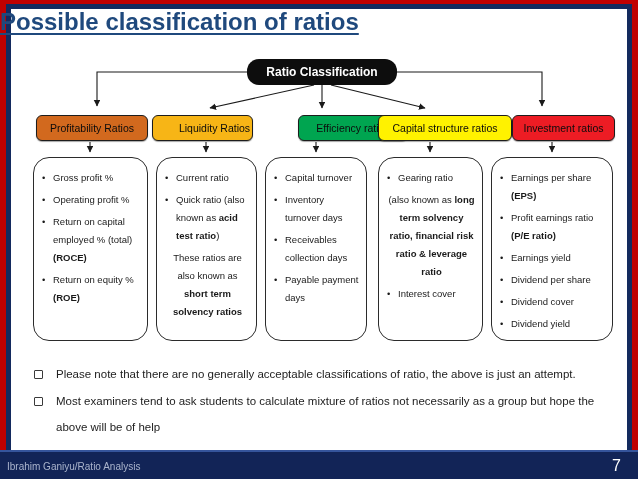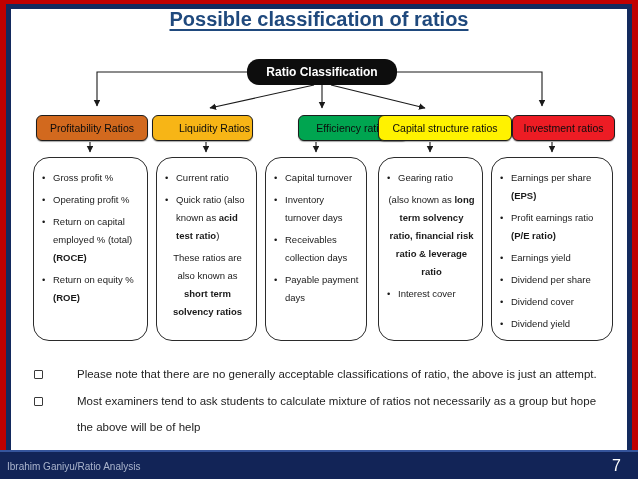--- a/index.html
+++ b/index.html
@@ -10,8 +10,8 @@
   .navy-frame { position:absolute; top:4px; left:6px; width:626px; height:475px; background:#132A5E; }
   .white-slide{ position:absolute; top:9px; left:11px; width:616px; height:441px; background:#ffffff; }
 
-  .title { position:absolute; top:8px; left:0; width:638px; text-align:center;
-           font-size:20px; font-weight:bold; color:#1F497D;
+  .title { position:absolute; top:8px; left:0; width:638px; text-align:left;
+           font-size:24px; font-weight:bold; color:#1F497D;
            text-decoration:underline; text-underline-offset:3px; }
 
   .connectors { position:absolute; top:0; left:0; width:638px; height:479px; pointer-events:none; }

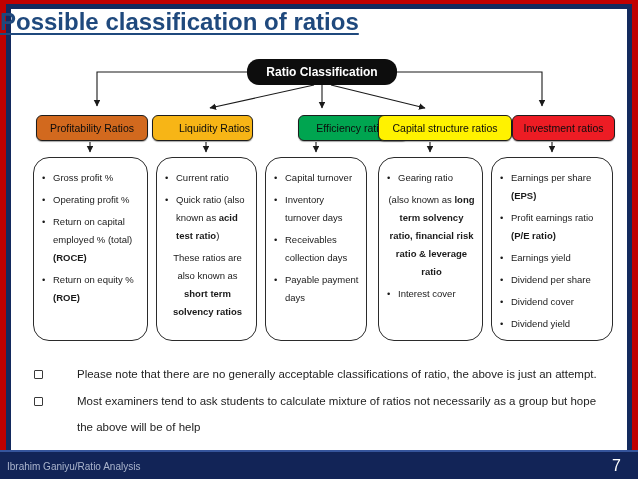--- a/index.html
+++ b/index.html
@@ -46,7 +46,7 @@
   .b { font-weight:bold; }
 
   .notes { position:absolute; left:34px; top:362px; width:578px; }
-  .note-row { display:flex; font-size:11.5px; color:#222; line-height:2.25; margin-bottom:1px;gap:21px; }
+  .note-row { display:flex; font-size:11.5px; color:#222; line-height:2.25; margin-bottom:1px; }
   .note-row .sq { width:9px; height:9px; border:1.5px solid #3a3a3a; border-radius:1px;
                   flex-shrink:0; margin-top:8px; margin-right:13px; }
 

